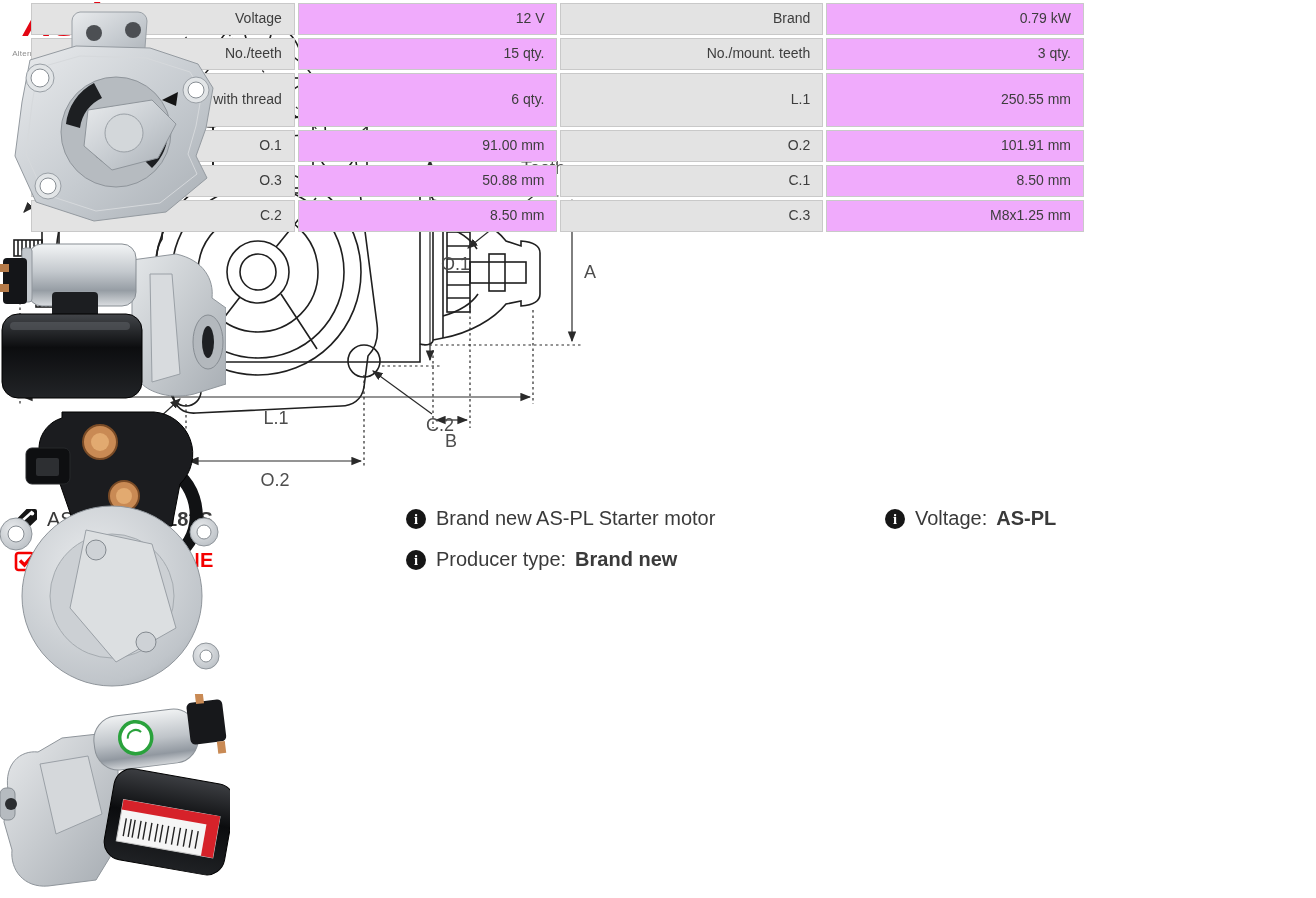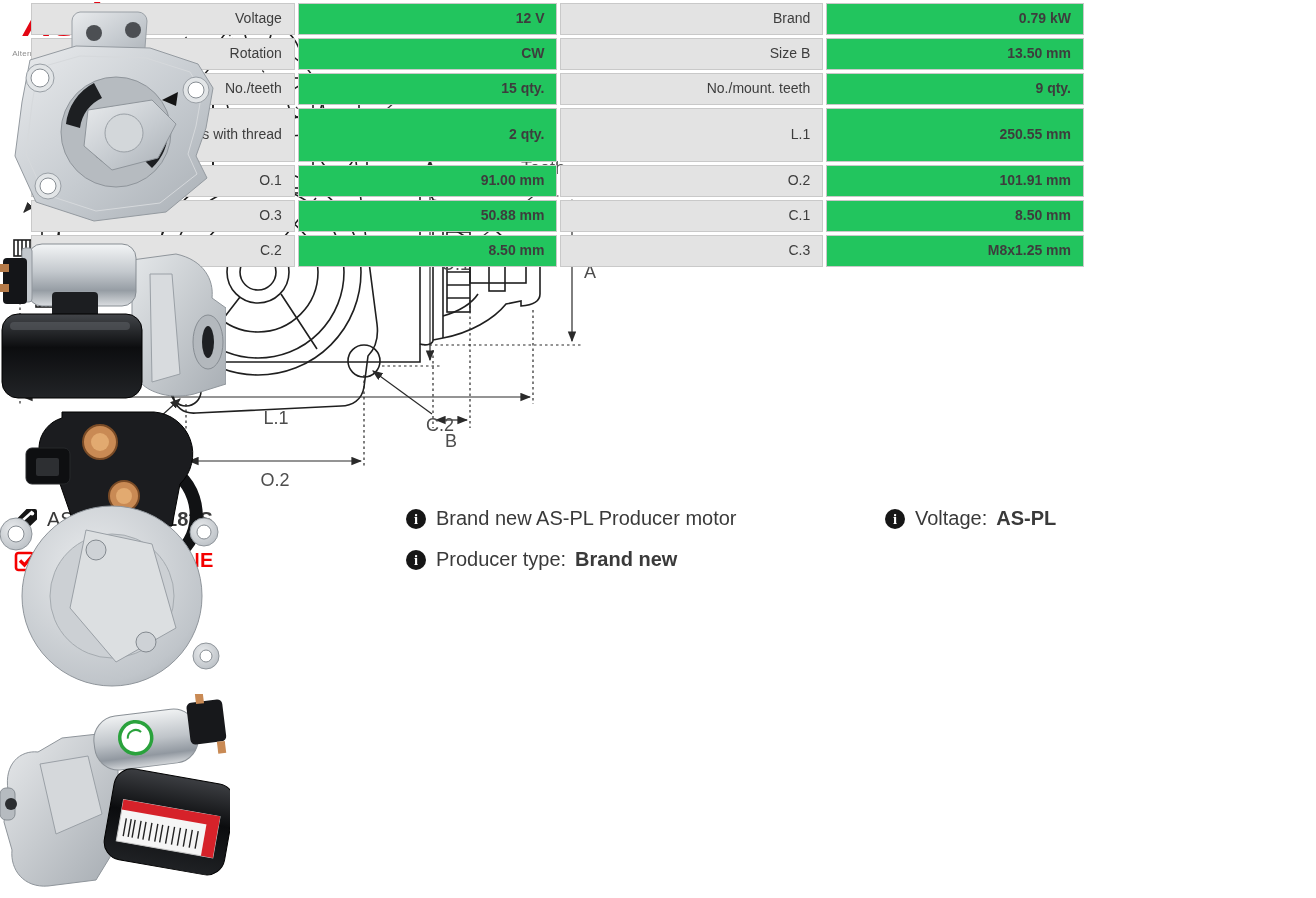--- a/index.html
+++ b/index.html
@@ -29,7 +29,7 @@
   .spec td { border:1px solid #c9c9c9; text-align:right; padding:2px 12px 2px 4px;
              height:32px; vertical-align:middle; line-height:1.25; }
   .spec td.lbl { background:#e3e3e3; padding-left:46px; }
-  .spec td.val { background:#22c55e;font-weight:bold; }
+  .spec td.val { background:#f0abfc; }
   .spec tr.tall td { height:54px; }
 
   

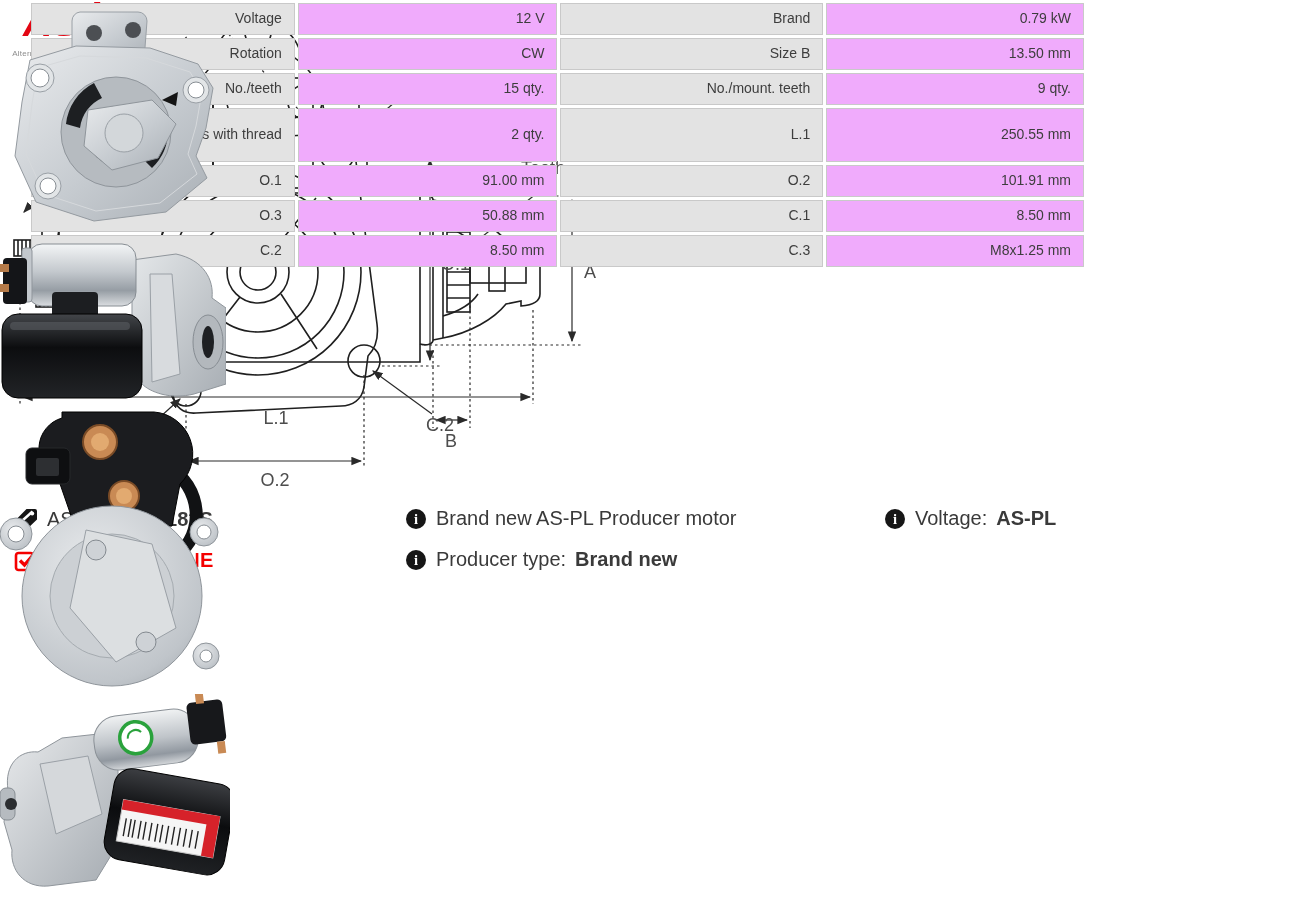--- a/index.html
+++ b/index.html
@@ -234,12 +234,6 @@
         <td class="val">12 V</td>
         <td class="lbl">Brand</td>
         <td class="val">0.79 kW</td>
-      </tr>
-      <tr>
-        <td class="lbl">Rotation</td>
-        <td class="val">CW</td>
-        <td class="lbl">Size B</td>
-        <td class="val">13.50 mm</td>
       </tr>
       <tr>
         <td class="lbl">No./teeth</td>

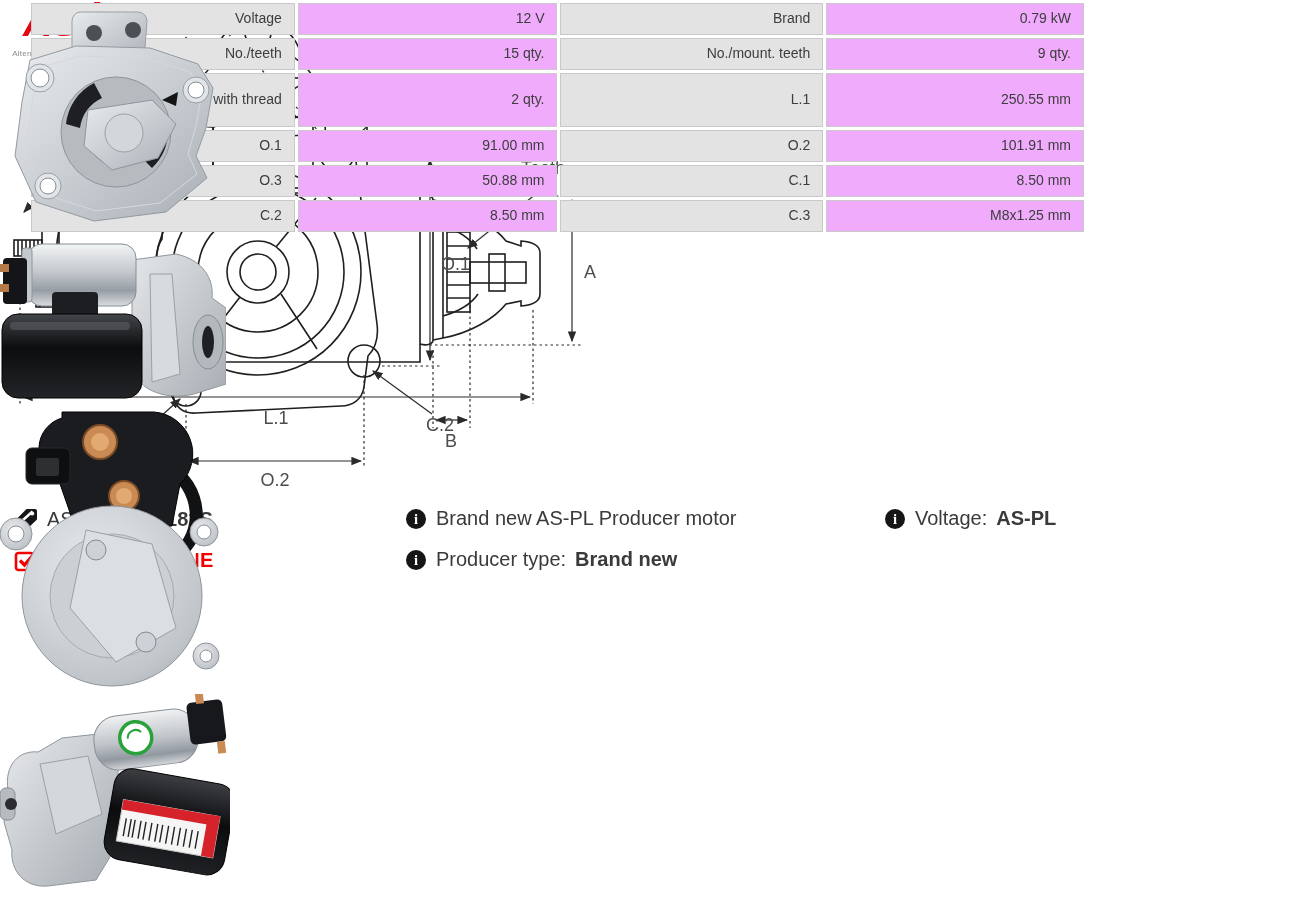--- a/index.html
+++ b/index.html
@@ -239,7 +239,7 @@
         <td class="lbl">No./teeth</td>
         <td class="val">15 qty.</td>
         <td class="lbl">No./mount. teeth</td>
-        <td class="val">9 qty.</td>
+        <td class="val">3 qty.</td>
       </tr>
       <tr class="tall">
         <td class="lbl">No./mount. holes with thread</td>

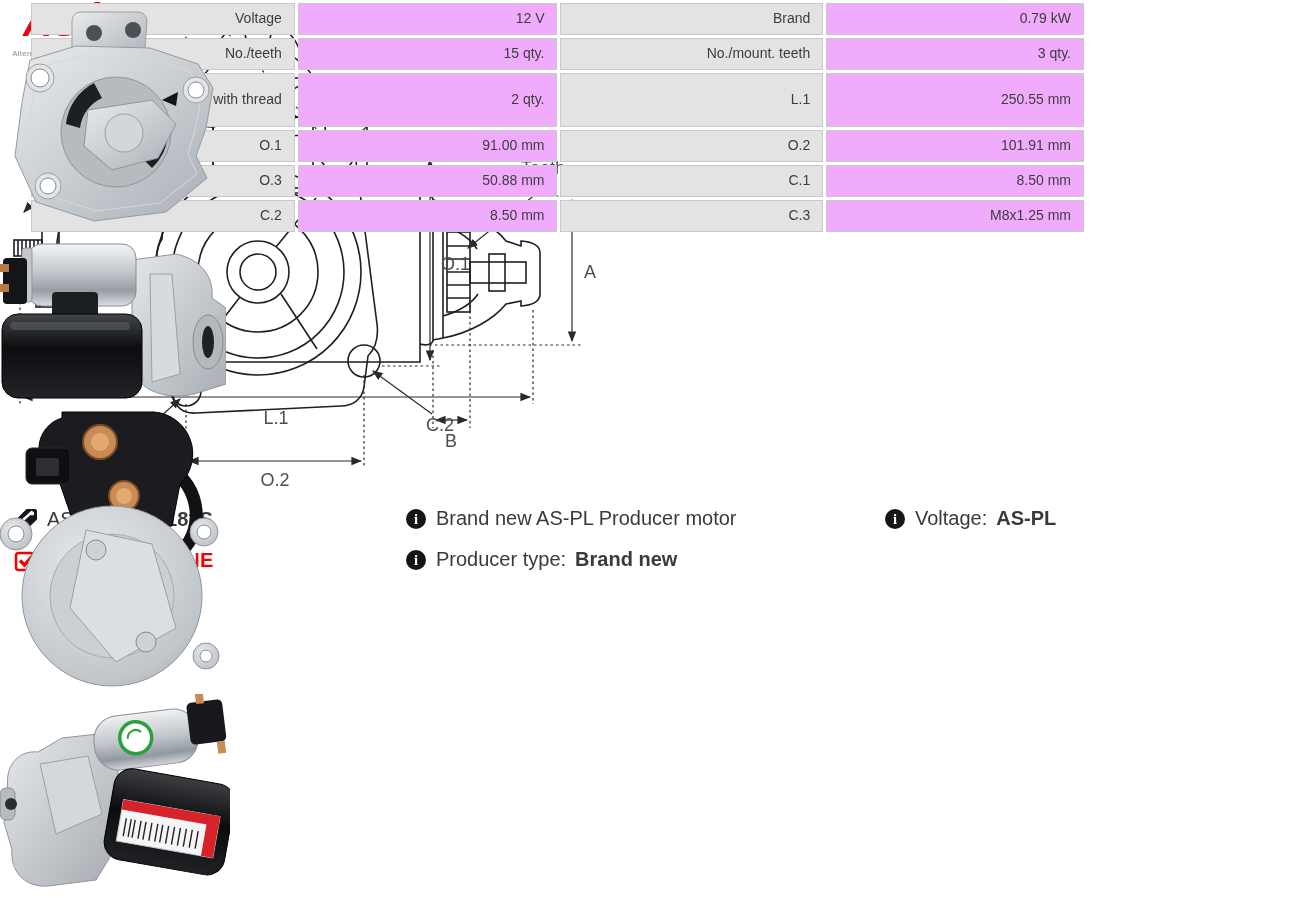--- a/index.html
+++ b/index.html
@@ -243,7 +243,7 @@
       </tr>
       <tr class="tall">
         <td class="lbl">No./mount. holes with thread</td>
-        <td class="val">2 qty.</td>
+        <td class="val">6 qty.</td>
         <td class="lbl">L.1</td>
         <td class="val">250.55 mm</td>
       </tr>

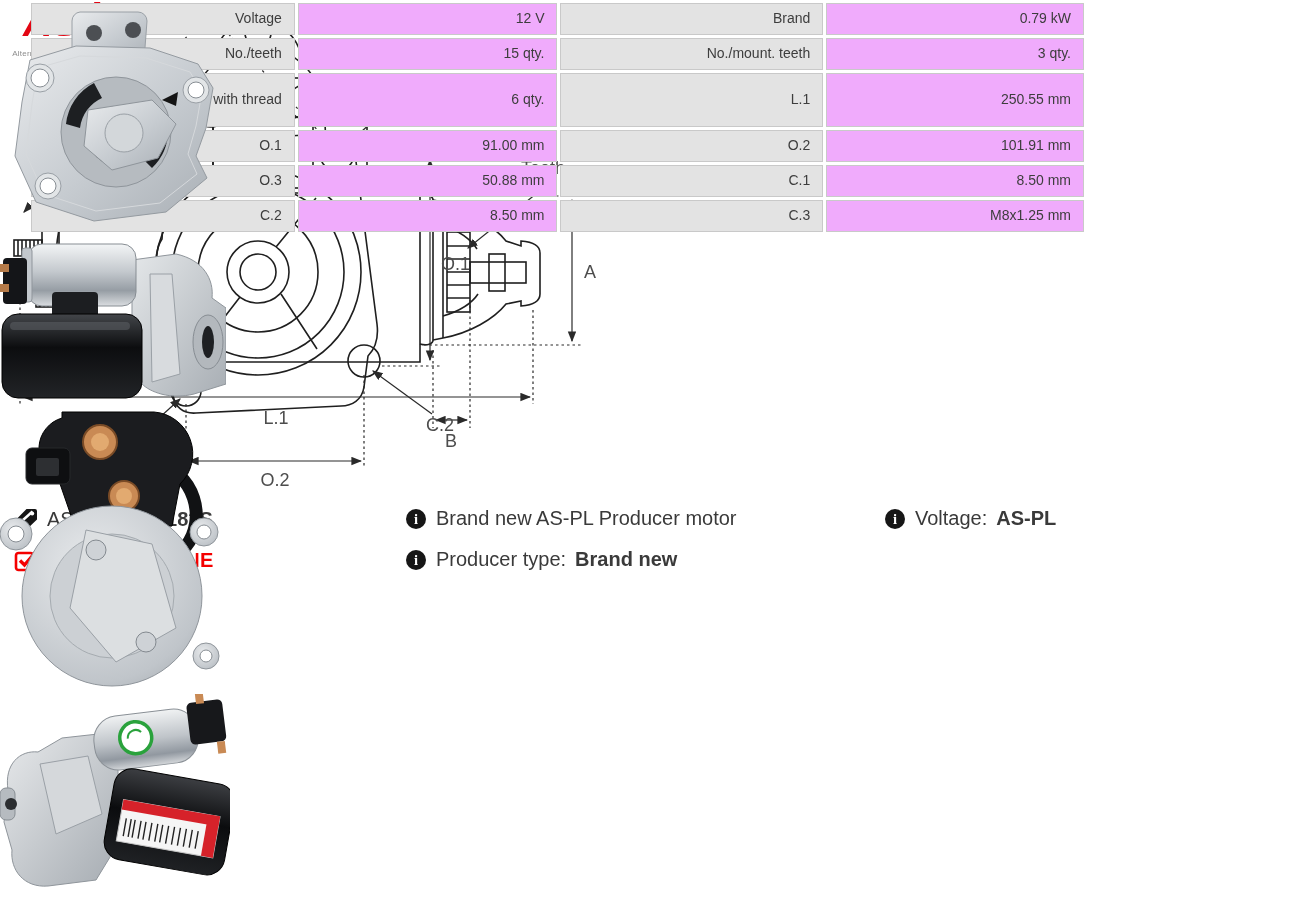--- a/index.html
+++ b/index.html
@@ -184,7 +184,7 @@
       <circle cx="11" cy="11" r="10" fill="#161616"></circle>
       <text x="11" y="16.4" text-anchor="middle" fill="#fff" font-size="14.5" font-weight="bold" font-family="'Liberation Serif', serif">i</text>
     </svg>
-    <span>Brand new AS-PL Producer motor</span>
+    <span>Brand new AS-PL Starter motor</span>
   </div>
 
   <div class="info-item" style="left:405px; top:548px;">

